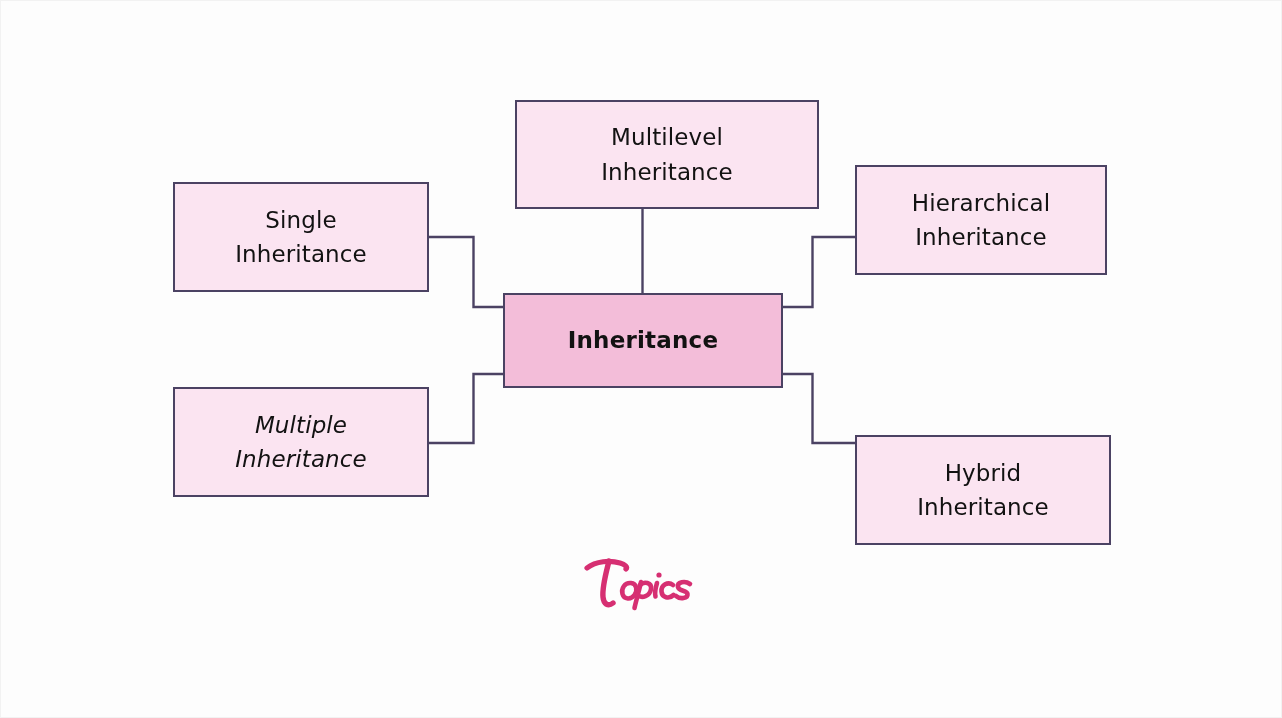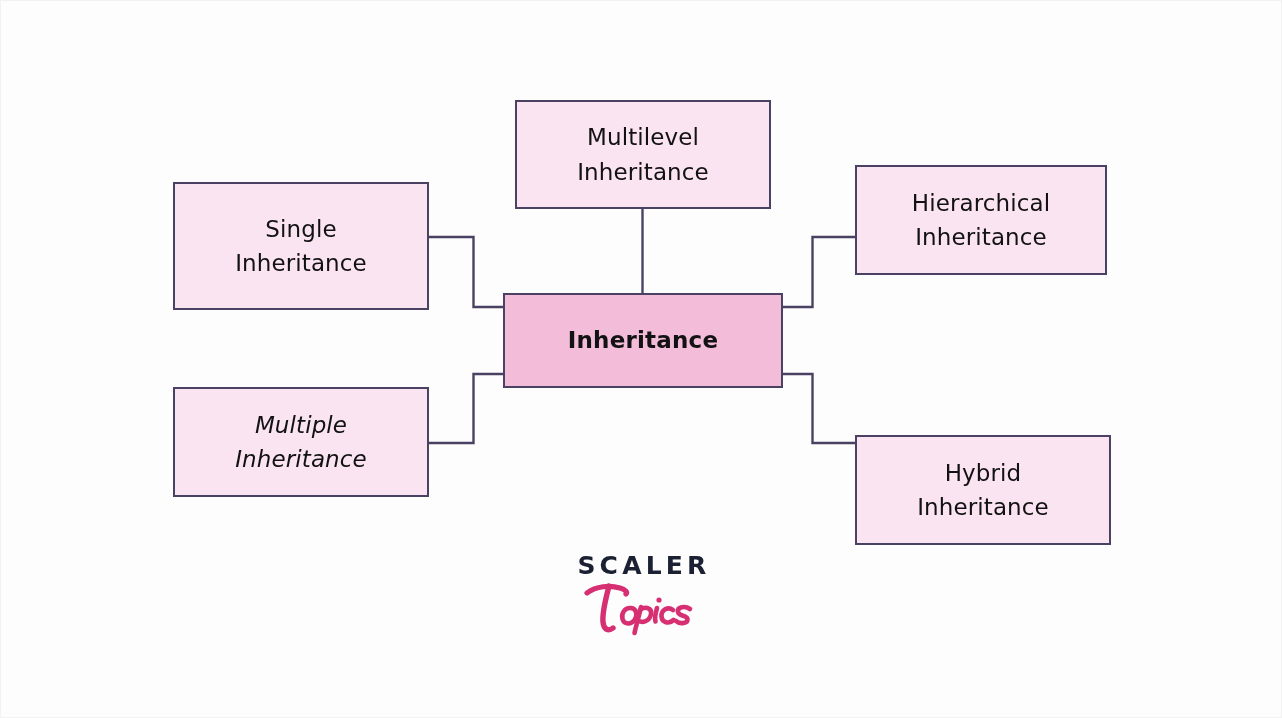--- a/index.html
+++ b/index.html
@@ -57,7 +57,7 @@
   }
   
   #node-single      { left: 172px; top: 181px; width: 256px; height: 128px; }
-  #node-multilevel  { left: 514px; top: 99px;  width: 256px; height: 109px; }
+  #node-multilevel  { left: 514px; top: 99px;  width: 304px; height: 109px; }
   #node-hierarchical{ left: 854px; top: 164px; width: 252px; height: 110px; }
   #node-multiple    { left: 172px; top: 386px; width: 256px; height: 110px; font-style: italic; }
   #node-hybrid      { left: 854px; top: 386px; width: 256px; height: 110px; margin-top: 48px; }

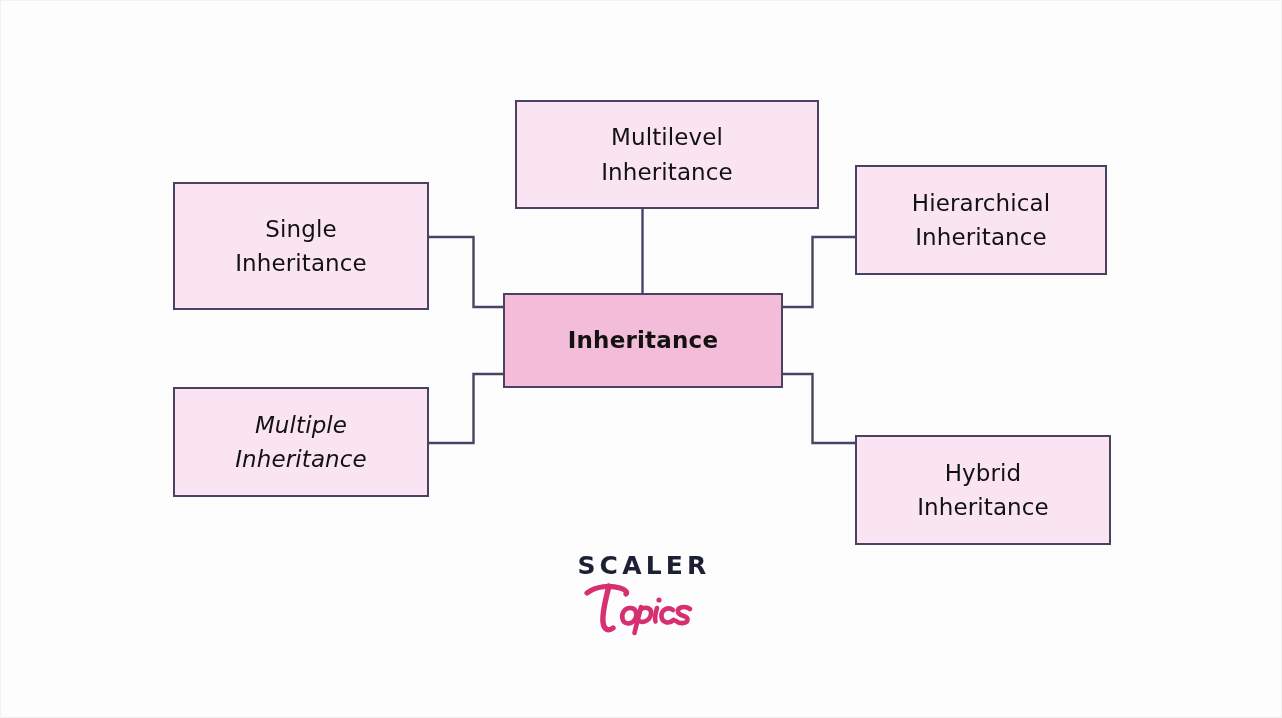--- a/index.html
+++ b/index.html
@@ -56,7 +56,7 @@
     letter-spacing: 0.2px;
   }
   
-  #node-single      { left: 172px; top: 181px; width: 256px; height: 128px; }
+  #node-single      { left: 172px; top: 181px; width: 256px; height: 110px; }
   #node-multilevel  { left: 514px; top: 99px;  width: 304px; height: 109px; }
   #node-hierarchical{ left: 854px; top: 164px; width: 252px; height: 110px; }
   #node-multiple    { left: 172px; top: 386px; width: 256px; height: 110px; font-style: italic; }

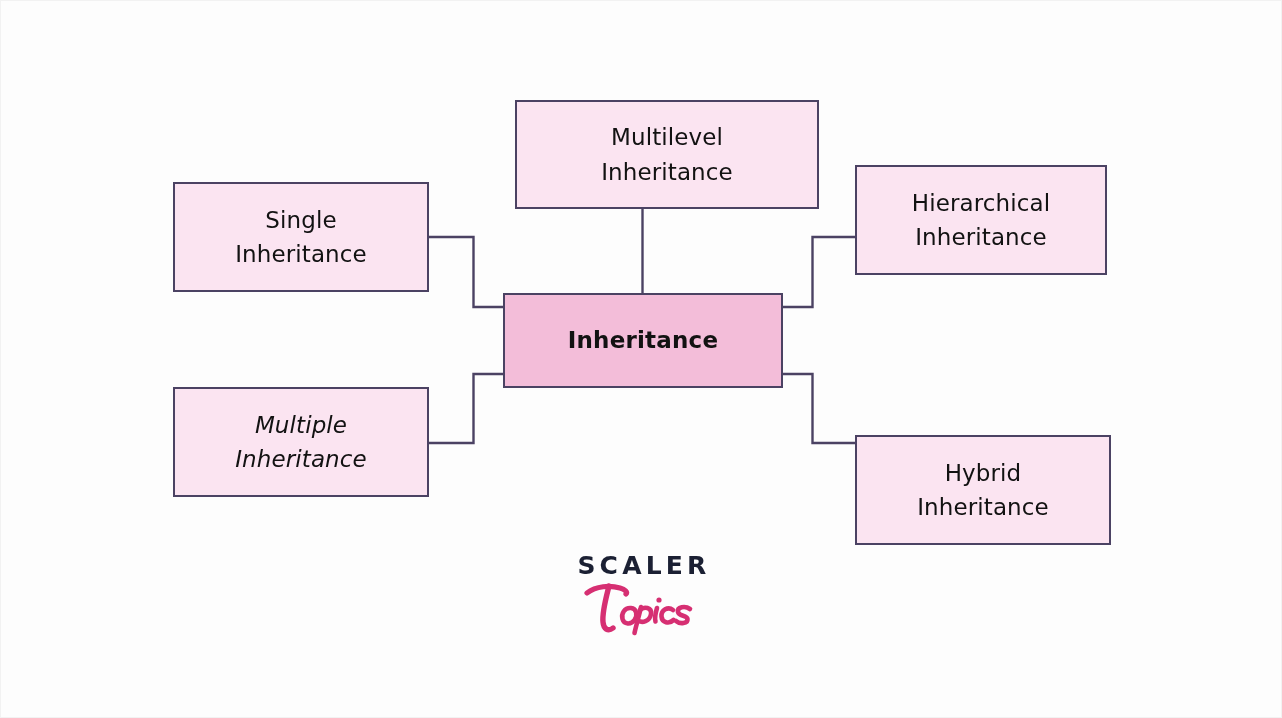--- a/index.html
+++ b/index.html
@@ -139,7 +139,6 @@
   </div>
 
   <div id="brand">
-    <span id="brand-wordmark">SCALER</span>
     <span id="brand-script">
       <svg width="116" height="56" viewBox="0 0 116 56">
         <g fill="none" stroke="#d62f72" stroke-linecap="round" stroke-linejoin="round">

